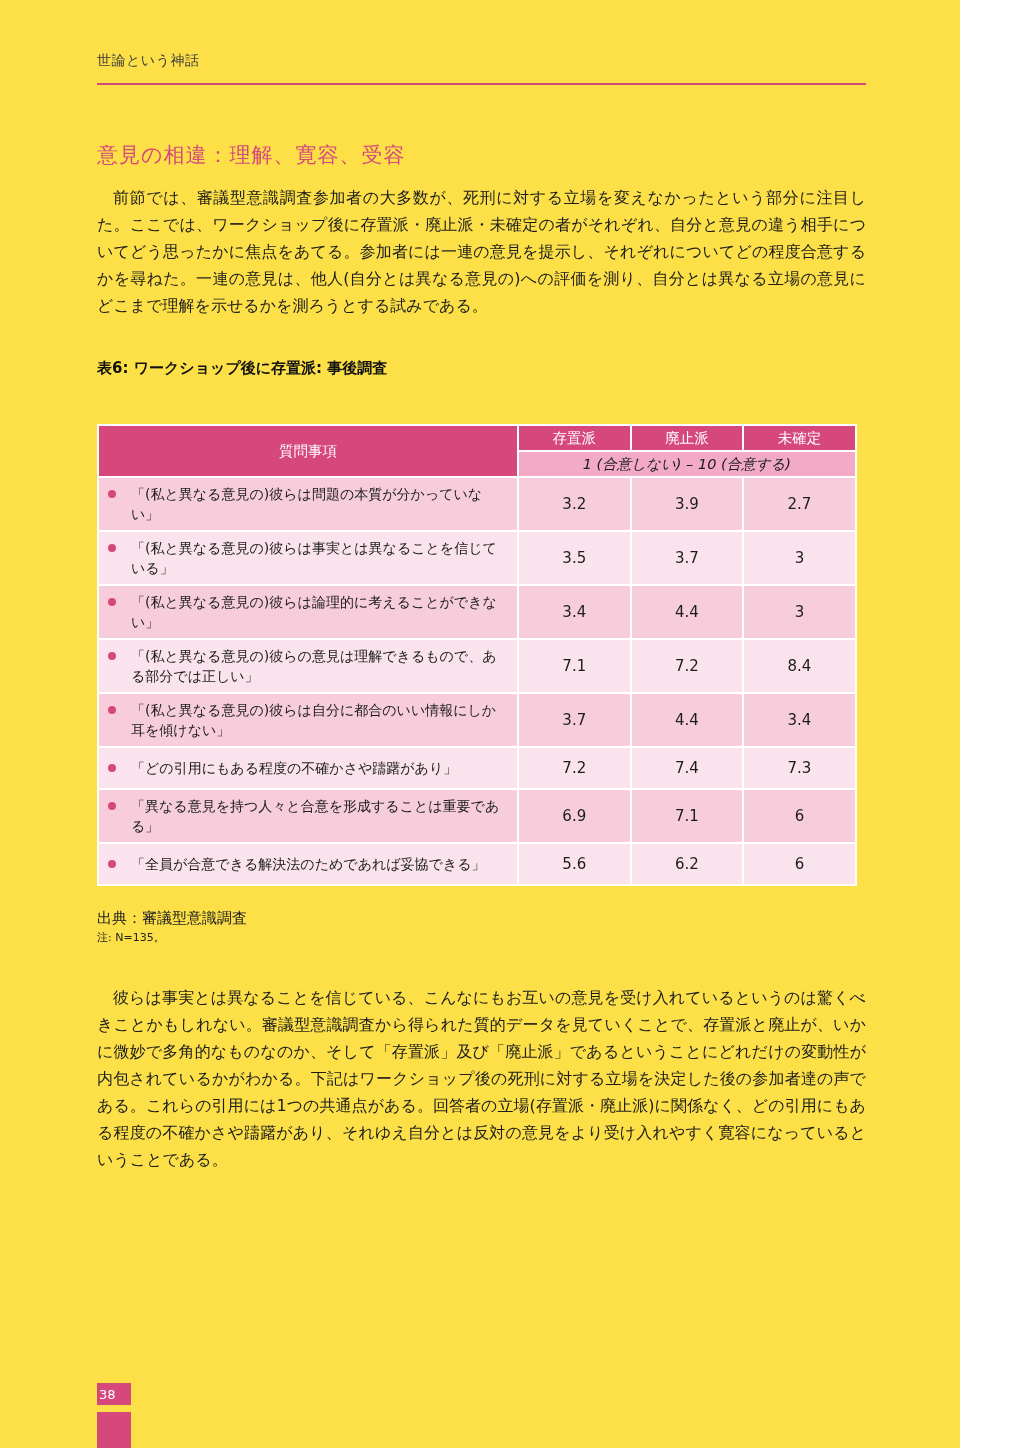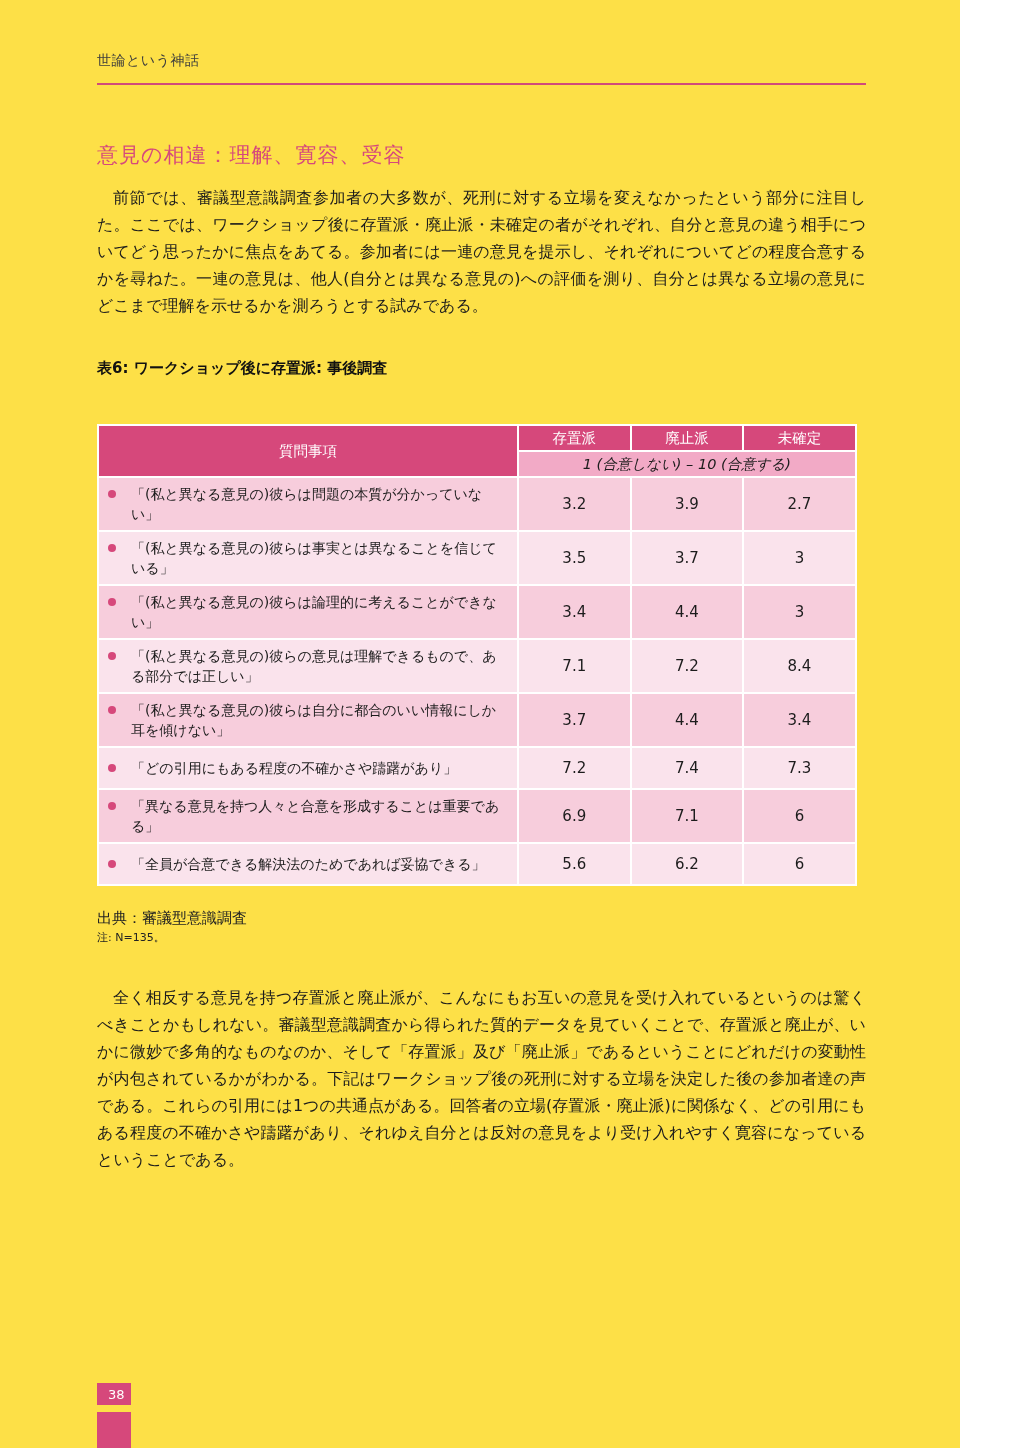--- a/index.html
+++ b/index.html
@@ -273,7 +273,7 @@
     <p class="table-source">出典：審議型意識調査</p>
     <p class="table-note">注: N=135。</p>
 
-    <p class="body-para indent-1 mt-p3">全く相反する意見を持つ存置派と廃止派が、こんなにもお互いの意見を受け入れているというのは驚くべきことかもしれない。審議型意識調査から得られた質的データを見ていくことで、存置派と廃止が、いかに微妙で多角的なものなのか、そして「存置派」及び「廃止派」であるということにどれだけの変動性が内包されているかがわかる。下記はワークショップ後の死刑に対する立場を決定した後の参加者達の声である。これらの引用には1つの共通点がある。回答者の立場(存置派・廃止派)に関係なく、どの引用にもある程度の不確かさや躊躇があり、それゆえ自分とは反対の意見をより受け入れやすく寛容になっているということである。</p>
+    <p class="body-para indent-1 mt-p3">彼らは事実とは異なることを信じている、こんなにもお互いの意見を受け入れているというのは驚くべきことかもしれない。審議型意識調査から得られた質的データを見ていくことで、存置派と廃止が、いかに微妙で多角的なものなのか、そして「存置派」及び「廃止派」であるということにどれだけの変動性が内包されているかがわかる。下記はワークショップ後の死刑に対する立場を決定した後の参加者達の声である。これらの引用には1つの共通点がある。回答者の立場(存置派・廃止派)に関係なく、どの引用にもある程度の不確かさや躊躇があり、それゆえ自分とは反対の意見をより受け入れやすく寛容になっているということである。</p>
 
   </div>
 

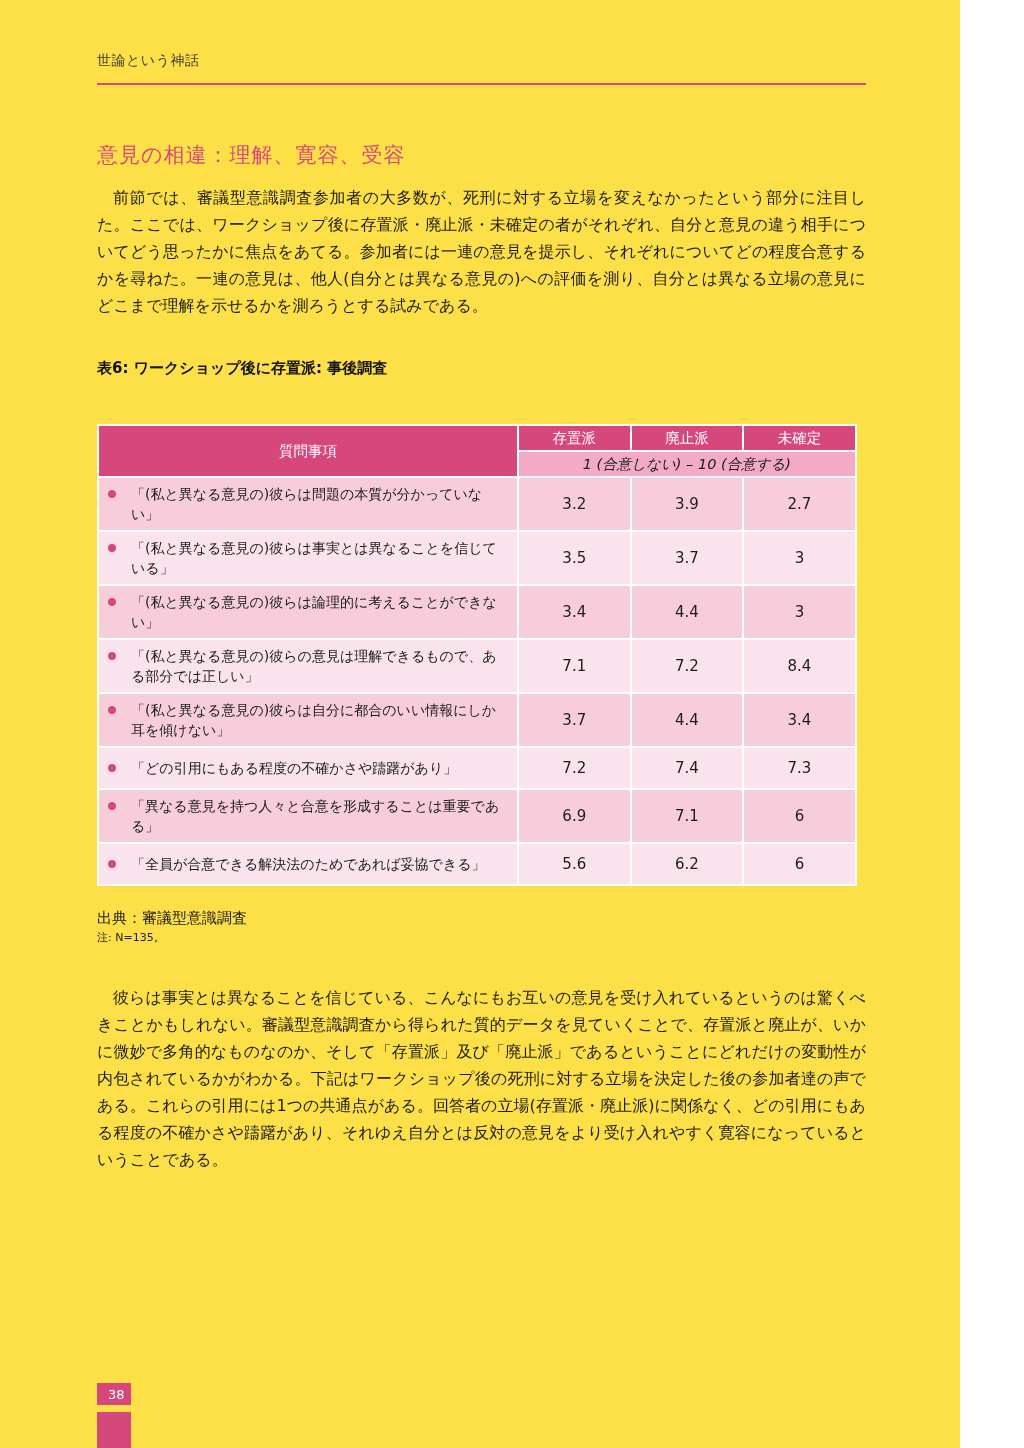--- a/index.html
+++ b/index.html
@@ -136,7 +136,7 @@
     font-size: 13px;
     display: flex;
     align-items: center;
-    padding-left: 11px;
+    padding-left: 2px;
   }
   .footer-bar {
     position: absolute;

